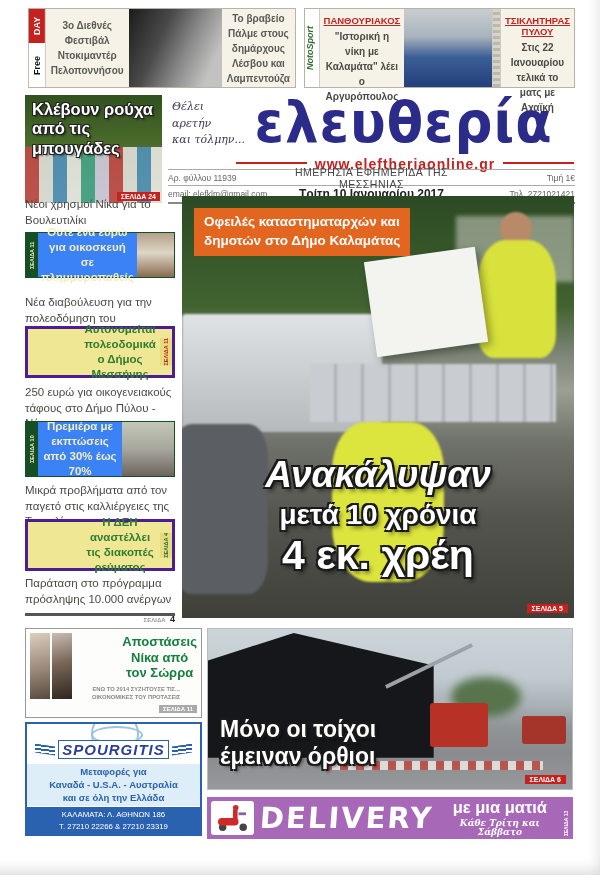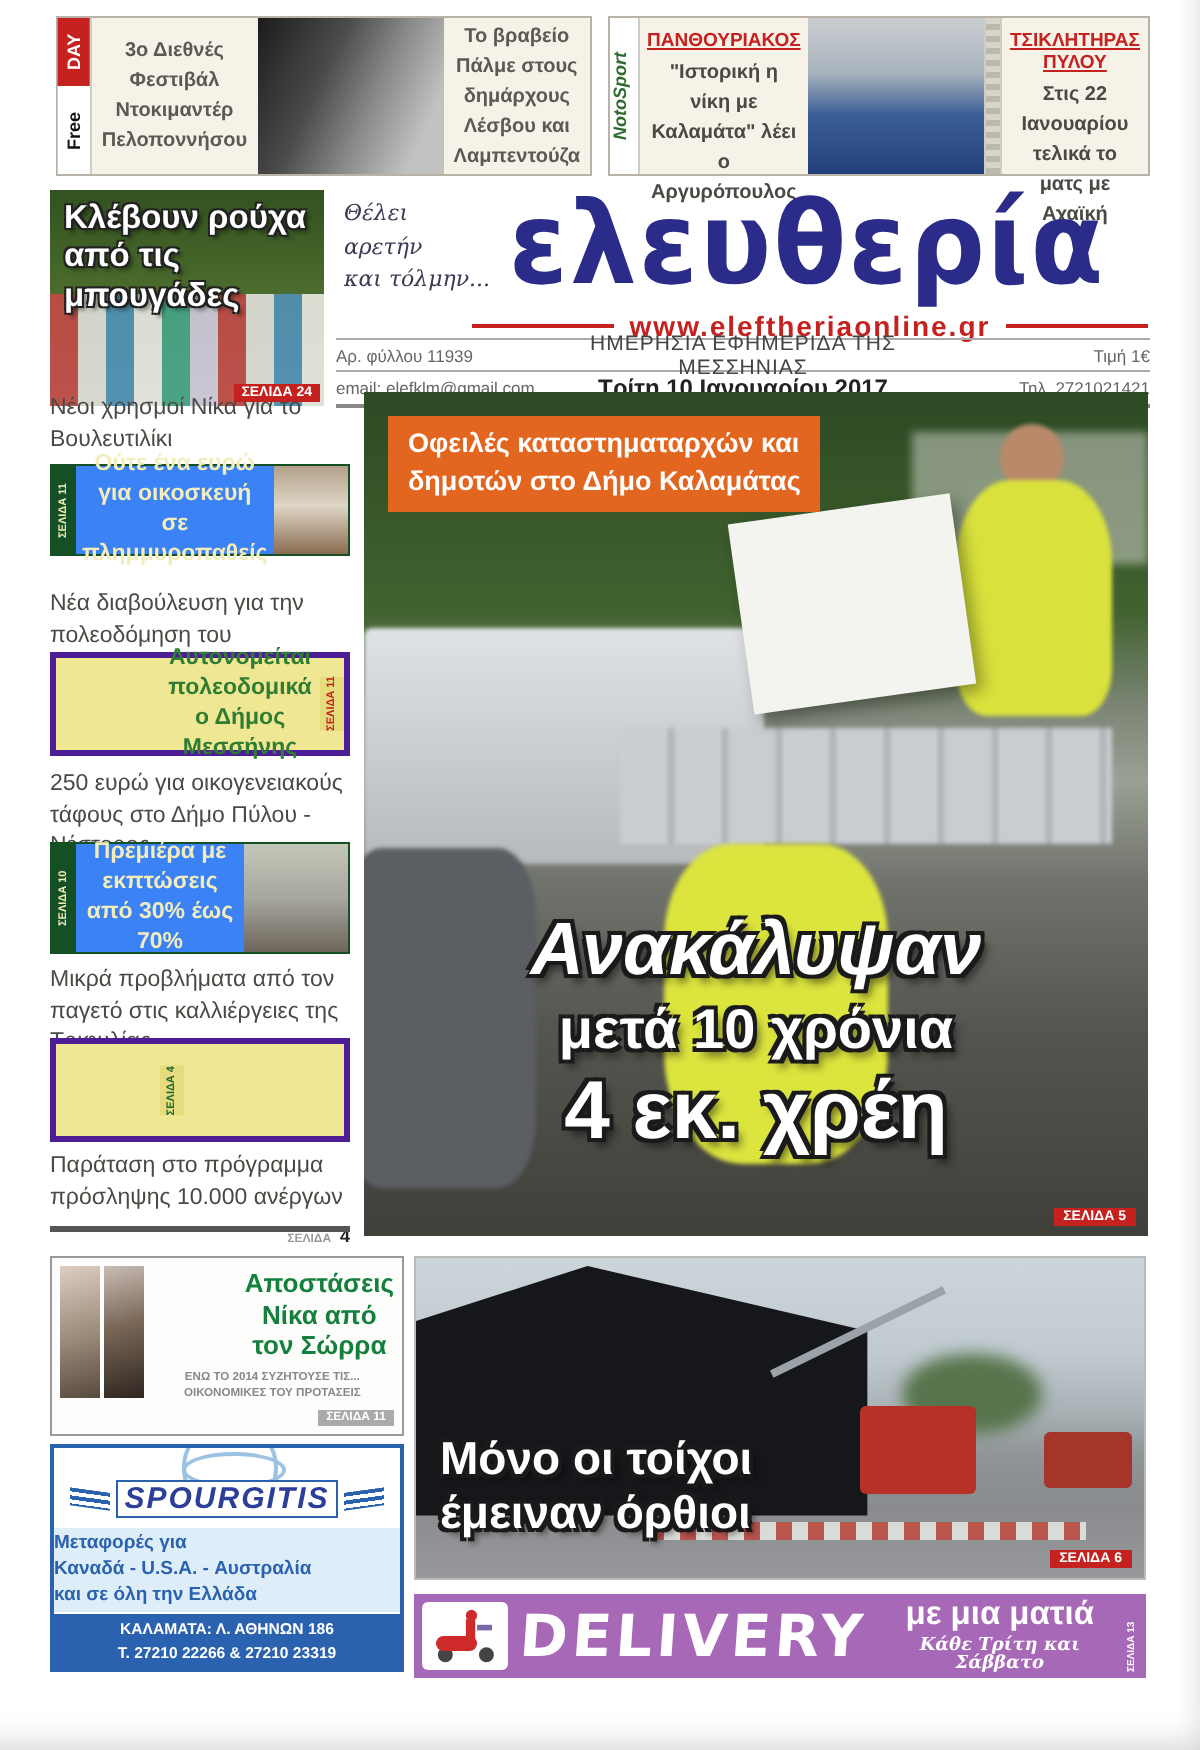--- a/index.html
+++ b/index.html
@@ -236,6 +236,7 @@
   <div class="sb" style="top:519px; height:52px;">
     <div class="yellowbox">
       <div class="yp ph-meter"></div>
+      <div class="yt">Η ΔΕΗ αναστέλλει τις διακοπές ρεύματος</div>
       <div class="vert green">ΣΕΛΙΔΑ 4</div>
     </div>
   </div>

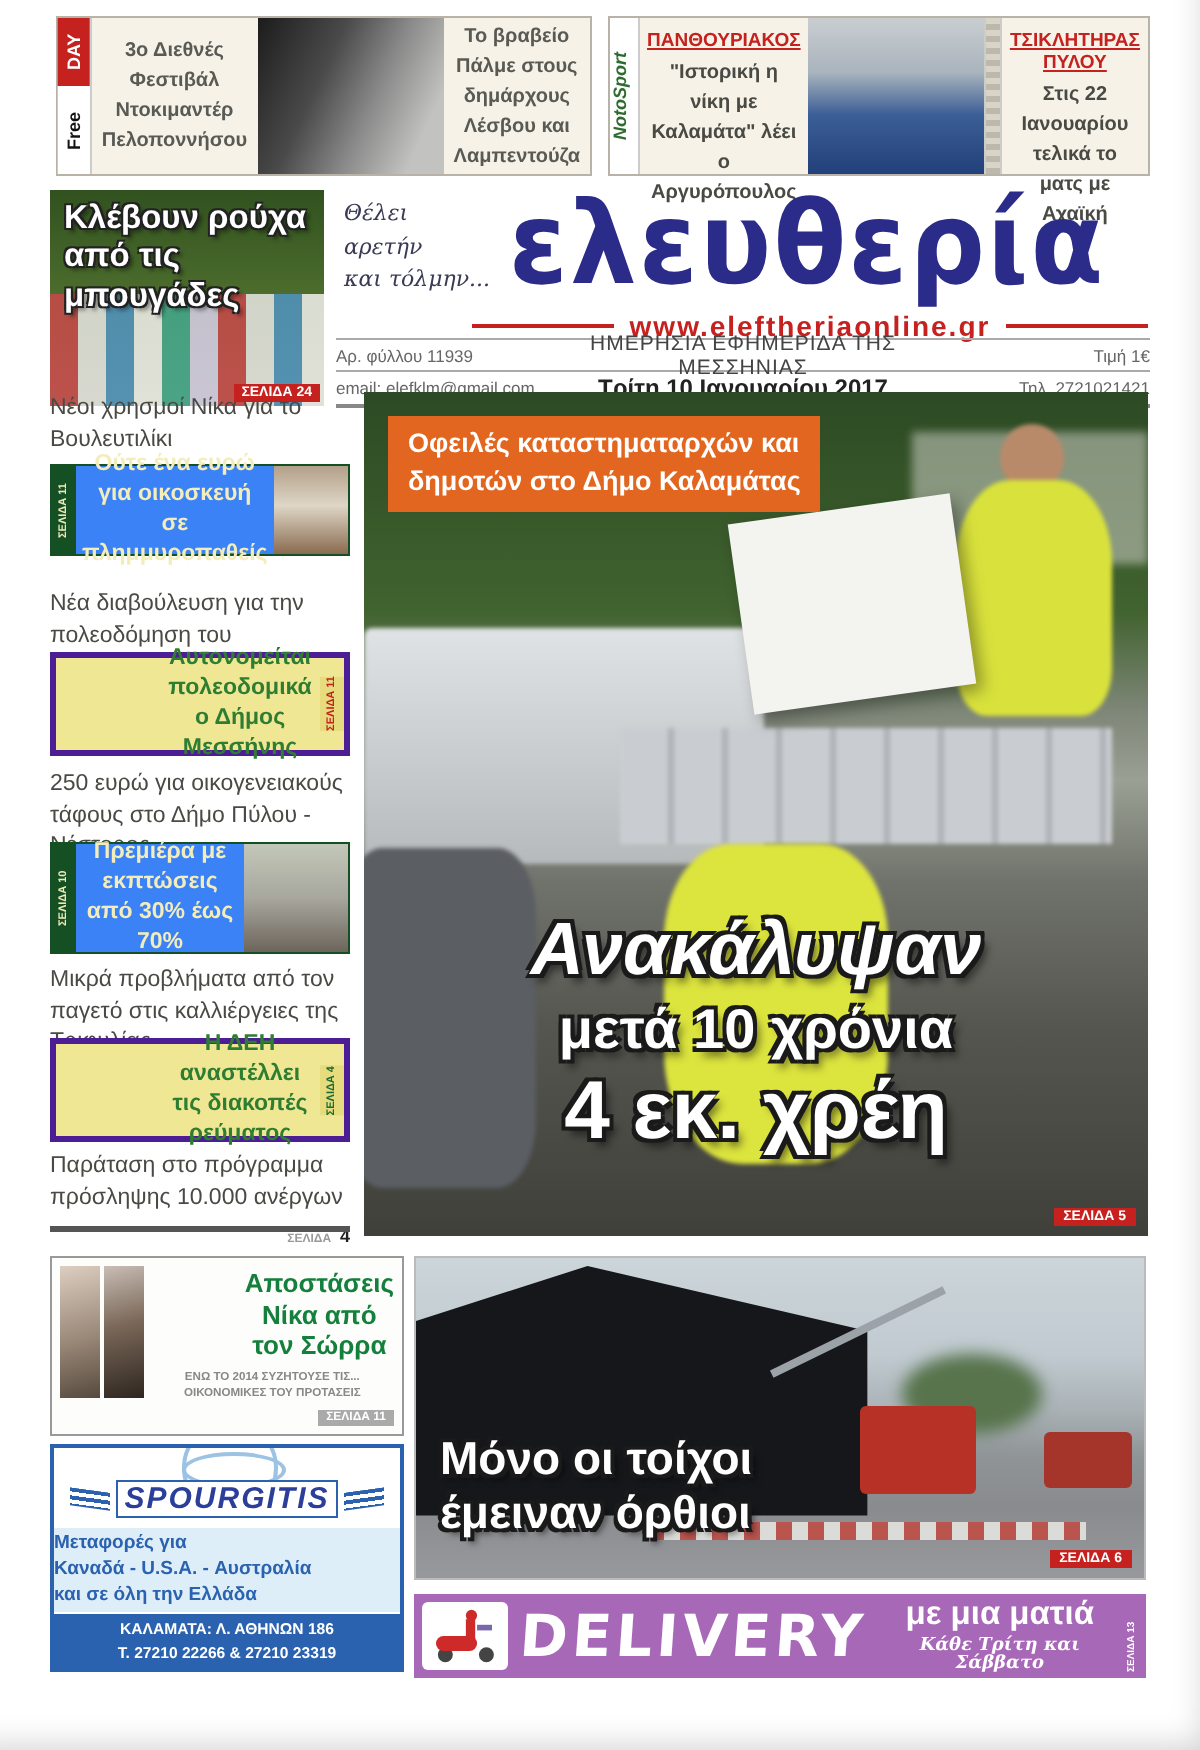--- a/index.html
+++ b/index.html
@@ -106,7 +106,7 @@
   .wing { width:20px; height:9px; background:repeating-linear-gradient(180deg,#2b62b0 0 2px,transparent 2px 4px); }
   .wing.l { transform:skewY(8deg); } .wing.r { transform:skewY(-8deg); }
   .sp-name { background:#fff; color:#2b3f9a; font-weight:bold; font-style:italic; font-size:15px; letter-spacing:1px; border:1px solid #2b62b0; padding:0 3px; }
-  .sp-lines { background:#ddeef8; margin-top:5px; padding:2px 0; color:#2b62b0; font-weight:bold; font-size:9.5px; line-height:1.35; }
+  .sp-lines { background:#ddeef8; text-align:center; margin-top:5px; padding:2px 0; color:#2b62b0; font-weight:bold; font-size:9.5px; line-height:1.35; }
   .sp-red { position:relative; text-align:center; color:#e03030; font-weight:bold; font-size:10.5px; line-height:1.25; padding:2px 0 2px 20px; }
   .sp-now { position:absolute; left:3px; top:6px; width:26px; transform:rotate(-18deg); color:#e03030; font-size:9px; font-style:italic; line-height:1.1; }
   .sp-footer { position:absolute; left:0; right:0; bottom:0; background:#2b62b0; color:#fff; font-size:7.8px; font-weight:bold; text-align:center; line-height:1.45; padding:2px 0; }

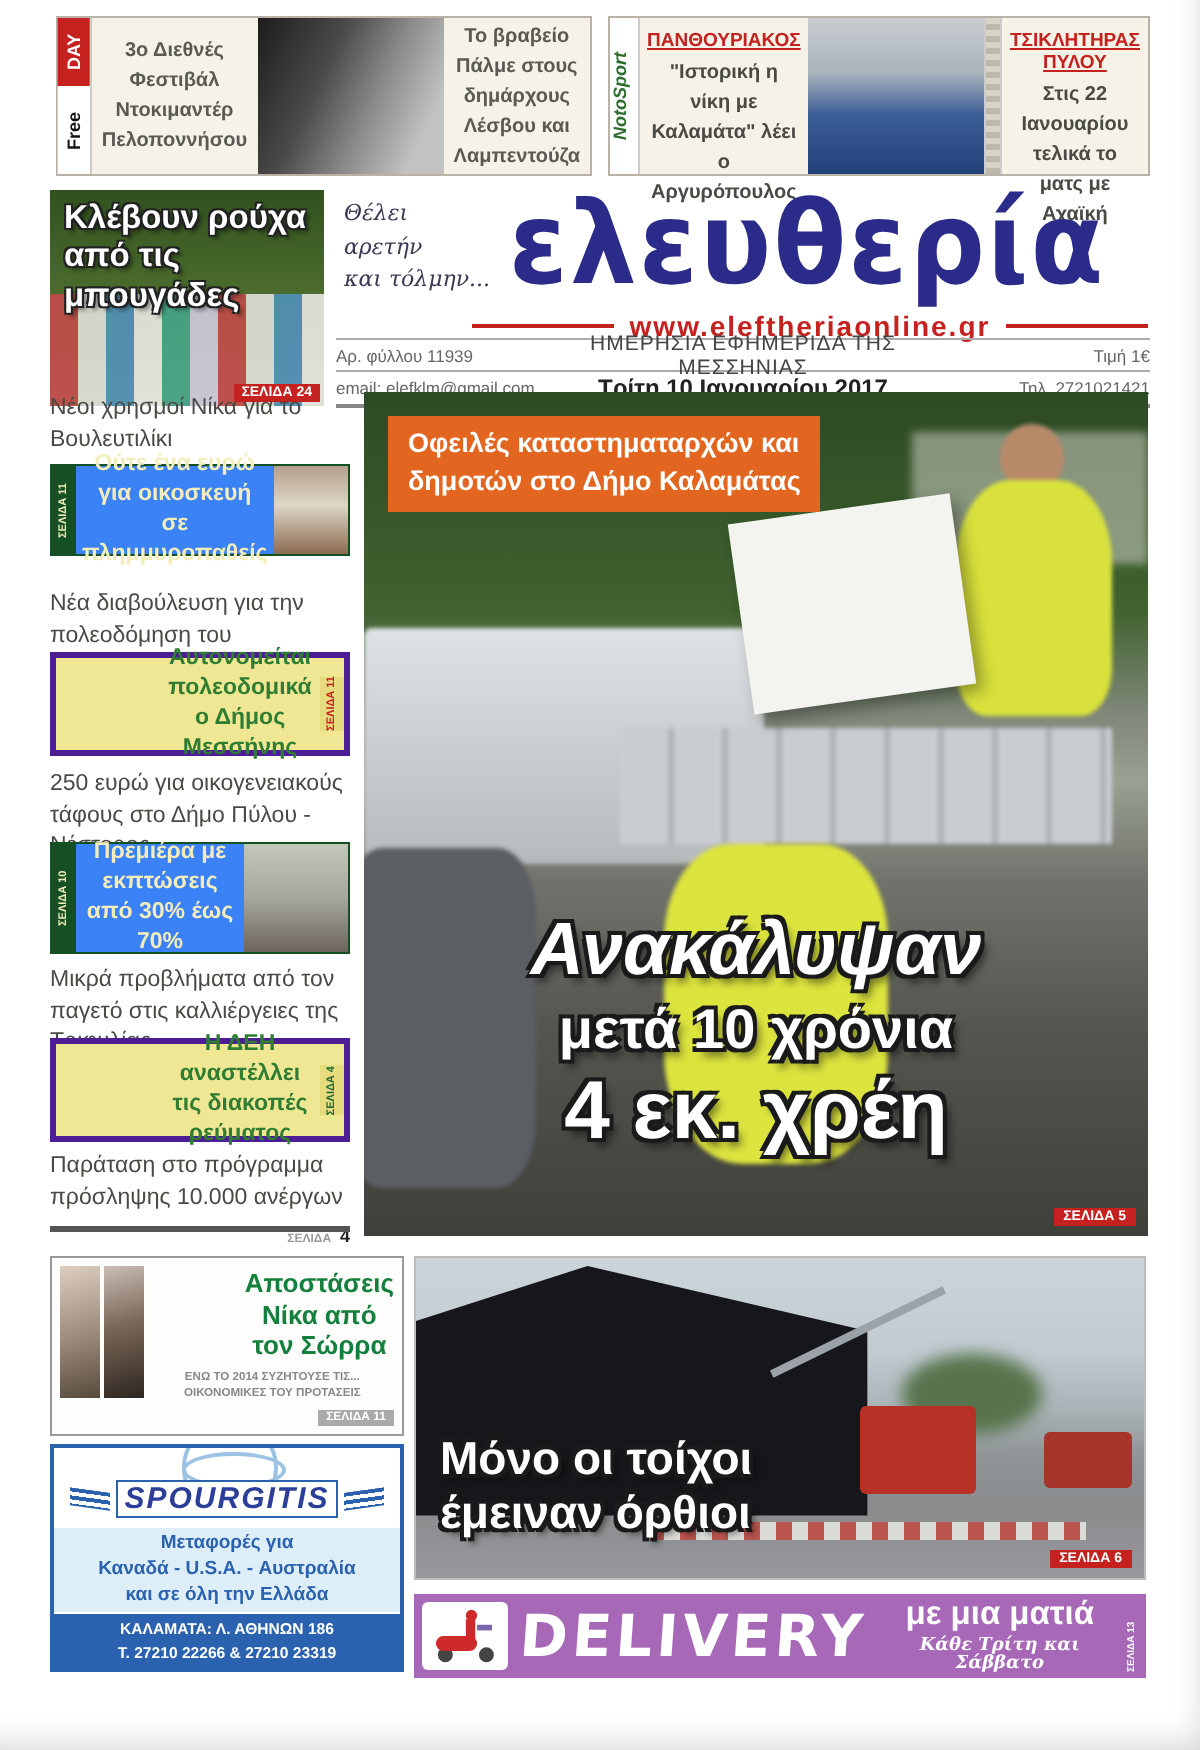--- a/index.html
+++ b/index.html
@@ -109,7 +109,7 @@
   .sp-lines { background:#ddeef8; text-align:center; margin-top:5px; padding:2px 0; color:#2b62b0; font-weight:bold; font-size:9.5px; line-height:1.35; }
   .sp-red { position:relative; text-align:center; color:#e03030; font-weight:bold; font-size:10.5px; line-height:1.25; padding:2px 0 2px 20px; }
   .sp-now { position:absolute; left:3px; top:6px; width:26px; transform:rotate(-18deg); color:#e03030; font-size:9px; font-style:italic; line-height:1.1; }
-  .sp-footer { position:absolute; left:0; right:0; bottom:0; background:#2b62b0; color:#fff; font-size:7.8px; font-weight:bold; text-align:center; line-height:1.45; padding:2px 0; }
+  .sp-footer { position:absolute; left:0; right:0; bottom:0; background:#2b62b0; color:#fff; font-size:7.8px; font-weight:normal; text-align:center; line-height:1.45; padding:2px 0; }
   
   .fire { position:absolute; left:207px; top:628px; width:366px; height:162px; overflow:hidden; border:1px solid #bbb;
     background:linear-gradient(180deg,#ccd5d9 0%,#c0cad0 30%,#a9b1b5 48%,#8f9496 62%,#898b8d 78%,#97999d 100%); }

